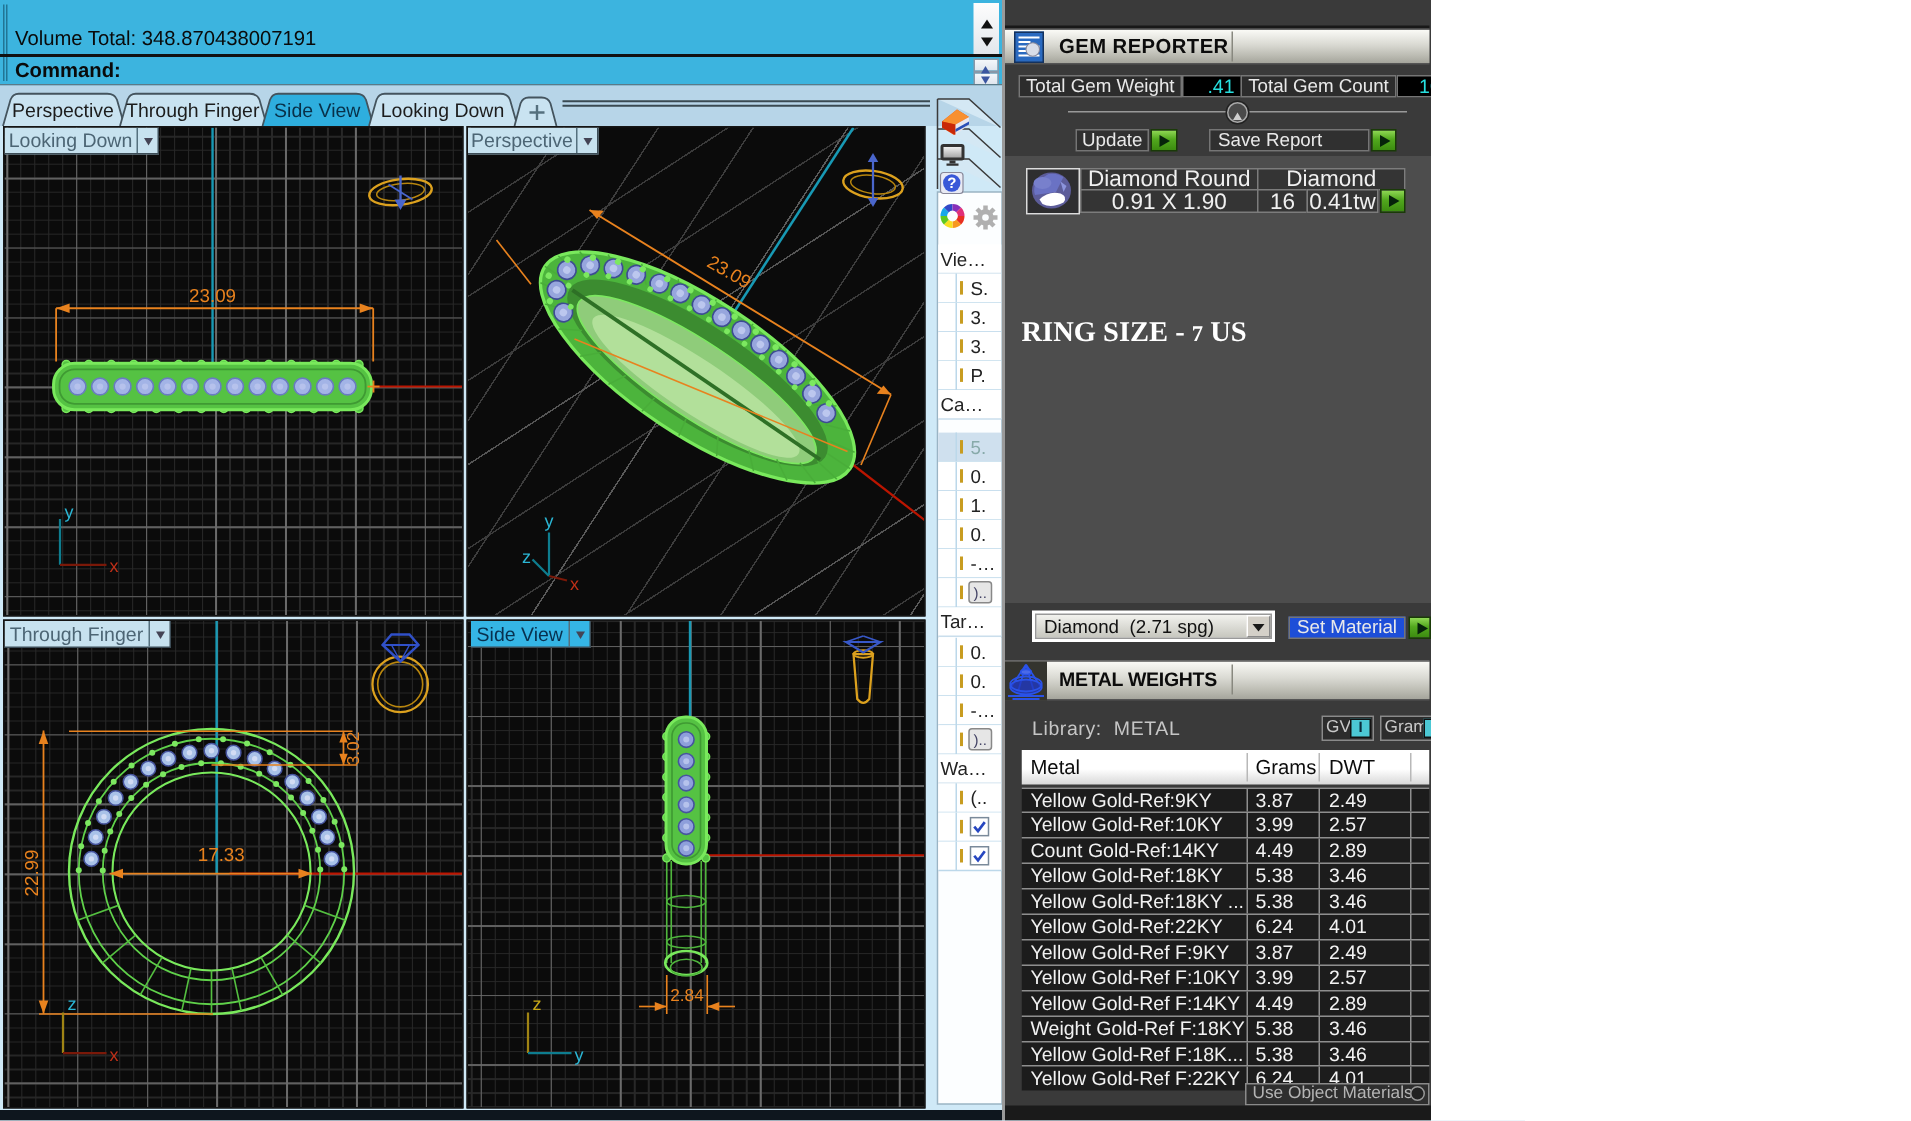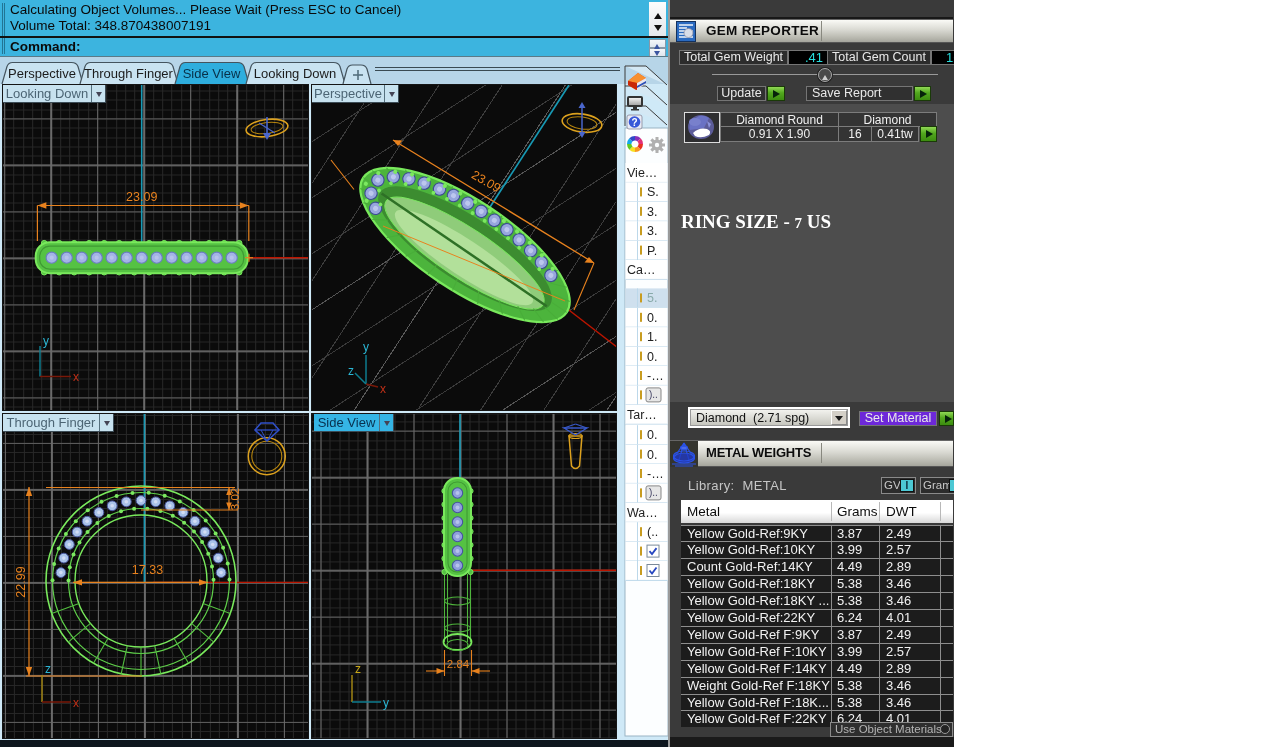--- a/index.html
+++ b/index.html
@@ -59,7 +59,6 @@
 </style></head><body>
 <div id="app">
     <div id="cmd" class="abs">
-      <div class="t" style="top:2px">Calculating Object Volumes... Please Wait (Press ESC to Cancel)</div>
       <div class="t" style="top:18px">Volume Total: 348.870438007191</div>
       <div class="t" style="top:39px;font-weight:bold">Command:</div>
       <div class="abs grip" style="left:2px"></div>

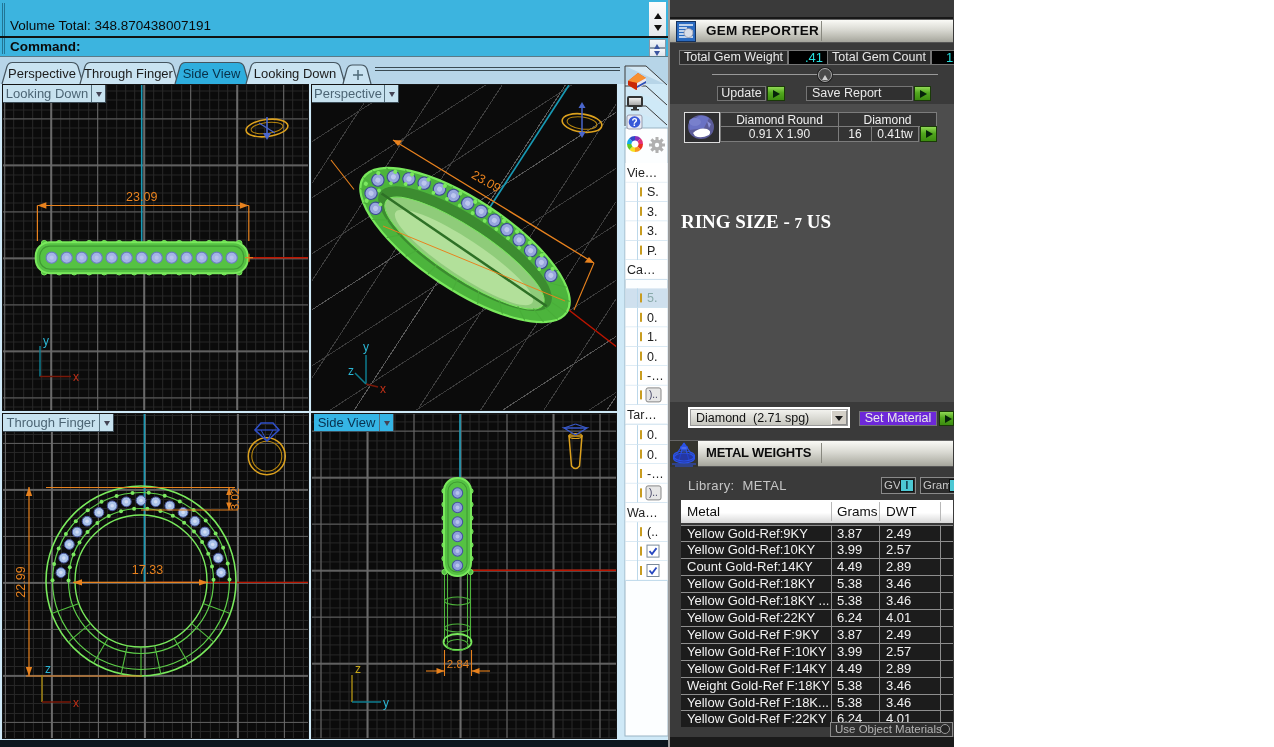--- a/index.html
+++ b/index.html
@@ -52,7 +52,7 @@
 .vbox{background:#000;border:1px solid #757575;color:#27dede;font-size:13px;text-align:center;line-height:13px}
 .gbtn{background:linear-gradient(180deg,#90d855 0,#52a81e 45%,#3c8c10 100%);border:1px solid #1a3a08}
 .gbtn:after{content:"";position:absolute;left:5px;top:3px;border:4.5px solid transparent;border-left:7px solid #06230a}
-.cell{background:#343434;border:1px solid #7c7c7c;color:#f0f0f0;font-size:12px;text-align:center}
+.cell{background:#343434;border:1px solid #7c7c7c;color:#f0f0f0;font-size:15px;text-align:center}
 #lightsec{left:0;top:104px;width:284px;height:298px;background:#4d4d4d}
 .mrow{position:absolute;left:0;width:272px;height:17px;background:#1c1c1c;border-top:1px solid #8e8e8e;color:#f2f2f2;font-size:13px;line-height:16px}
 .mrow span{position:absolute;top:0}

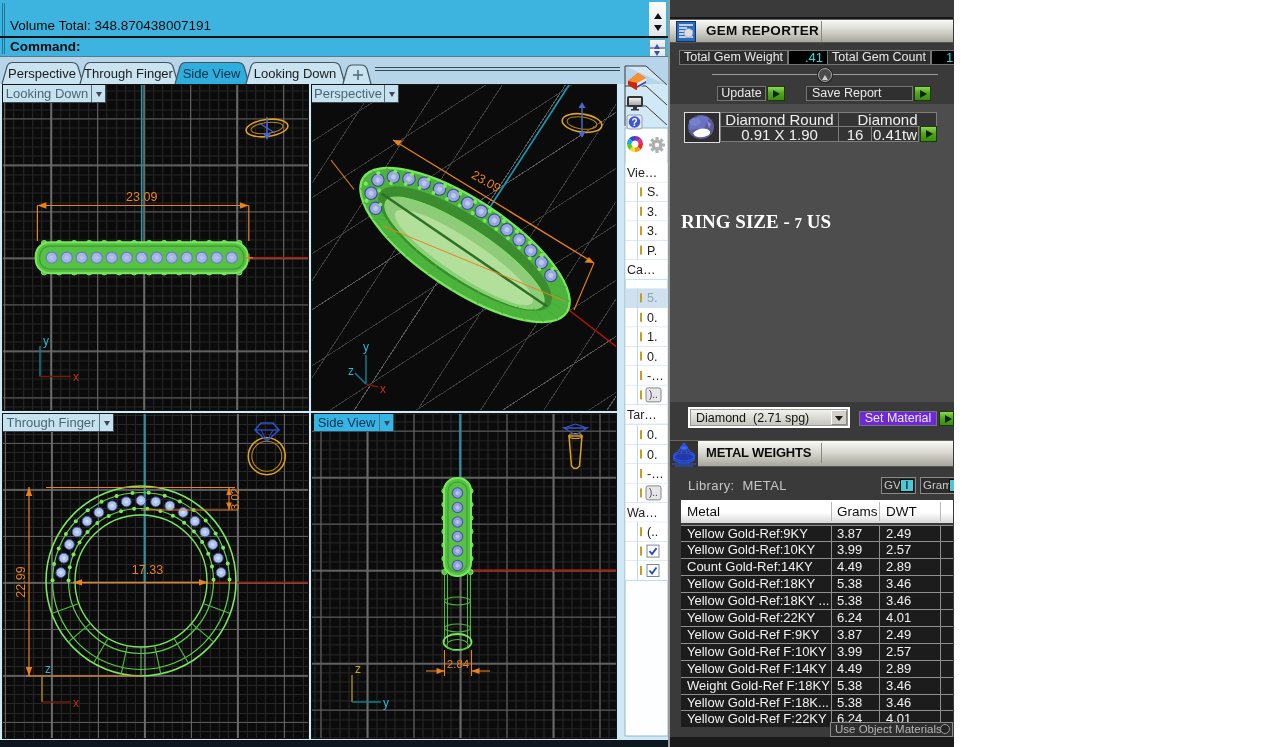--- a/index.html
+++ b/index.html
@@ -683,7 +683,7 @@
 <span class="arr" style="right:4px;top:6px;border:4px solid transparent;border-top:5px solid #1a1a1a"></span>
 </div>
       </div>
-      <div class="abs fbox" style="left:189px;top:411px;width:78px;height:15px;background:#6d28d9">Set Material</div>
+      <div class="abs fbox" style="left:189px;top:411px;width:78px;height:15px;background:#1d4ed8">Set Material</div>
       <div class="abs gbtn" style="left:269px;top:411px;width:15px;height:15px"></div>
       <div class="abs hdrbar" style="top:440px;height:27px"></div>
       <div class="abs" style="left:0;top:441px;width:28px;height:26px;background:#34342e">

